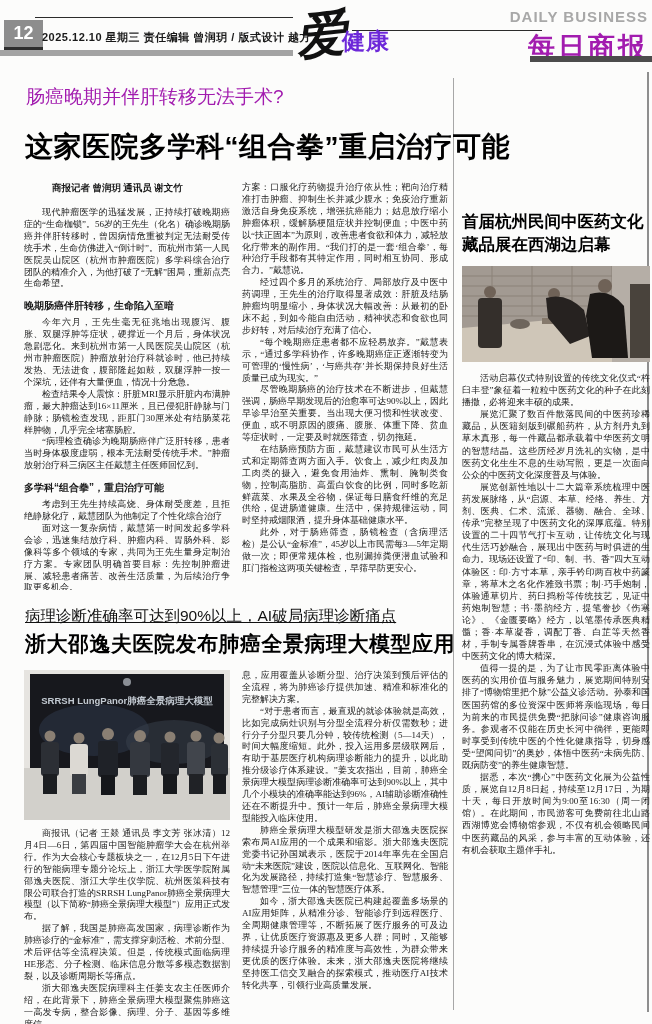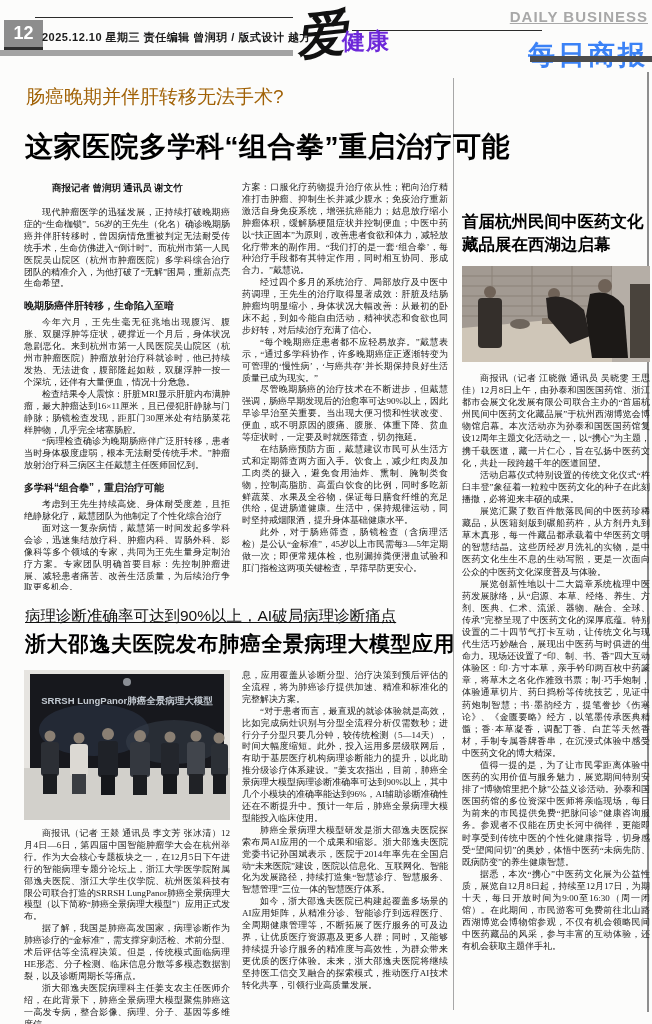--- a/index.html
+++ b/index.html
@@ -22,7 +22,7 @@
   .logo-text{position:absolute;top:22px;left:46px;font:bold 23px "Liberation Sans",sans-serif;
              letter-spacing:1px;color:#6d28d9;}
   .hdr-right{position:absolute;top:0;right:4px;text-align:right;}
-  .m-en{font:bold 15px "Liberation Sans",sans-serif;color:#a8a8a8;letter-spacing:1px;text-decoration:underline;}
+  .m-en{font:bold 15px "Liberation Sans",sans-serif;color:#a8a8a8;letter-spacing:1px;}
   .m-cn{font:bold 27px "Liberation Serif",serif;letter-spacing:3px;color:#3b82f6;margin-top:12px;}
   .hdr-barR{position:absolute;top:48px;right:0px;width:122px;height:6px;background:#4c4c4c;}
 

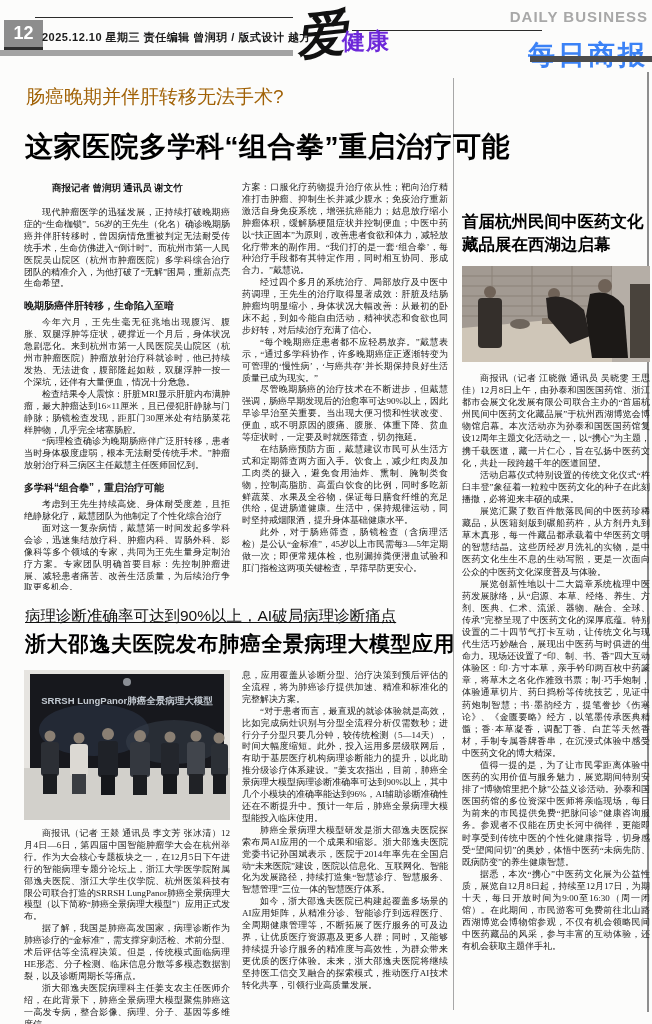--- a/index.html
+++ b/index.html
@@ -23,7 +23,7 @@
              letter-spacing:1px;color:#6d28d9;}
   .hdr-right{position:absolute;top:0;right:4px;text-align:right;}
   .m-en{font:bold 15px "Liberation Sans",sans-serif;color:#a8a8a8;letter-spacing:1px;}
-  .m-cn{font:bold 27px "Liberation Serif",serif;letter-spacing:3px;color:#3b82f6;margin-top:12px;}
+  .m-cn{font:bold 27px "Liberation Serif",serif;letter-spacing:3px;color:#a21caf;margin-top:4px;}
   .hdr-barR{position:absolute;top:48px;right:0px;width:122px;height:6px;background:#4c4c4c;}
 
   

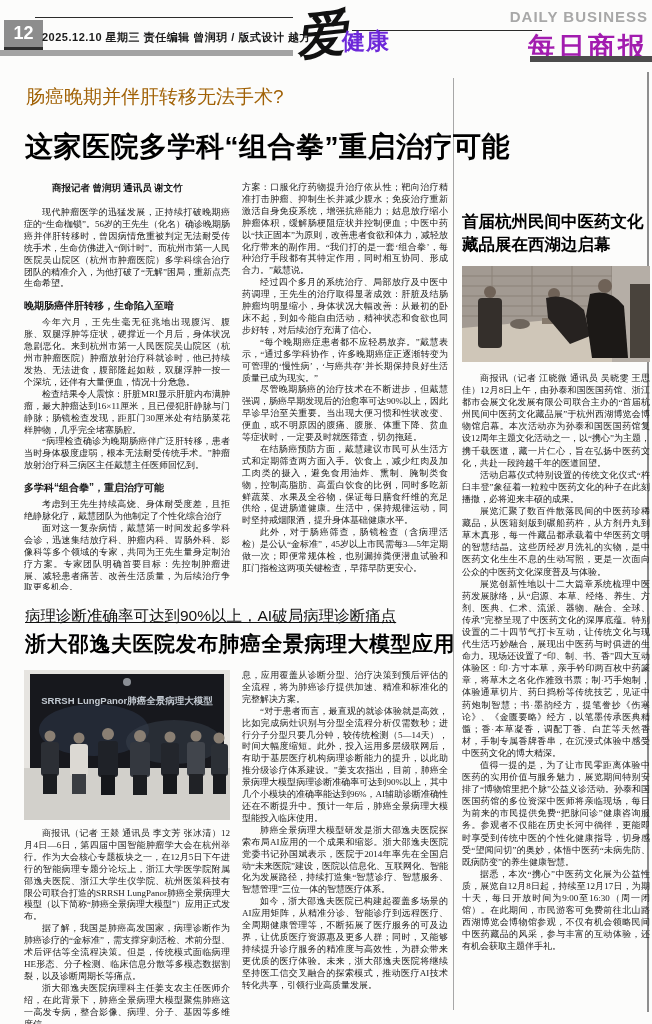--- a/index.html
+++ b/index.html
@@ -36,7 +36,7 @@
   .side-col{position:absolute;left:438px;top:0;width:188px;}
 
   
-  .lead-kicker{font:19px "Liberation Sans",sans-serif;color:#a16207;margin:14px 0 18px 2px;}
+  .lead-kicker{font:19px "Liberation Sans",sans-serif;color:#a21caf;margin:14px 0 18px 2px;}
   .lead-headline{font:bold 28px "Liberation Sans",sans-serif;letter-spacing:.5px;
                  margin:4px 0 16px 1px;color:#000;white-space:nowrap;}
   .two-col{display:flex;gap:12px;}

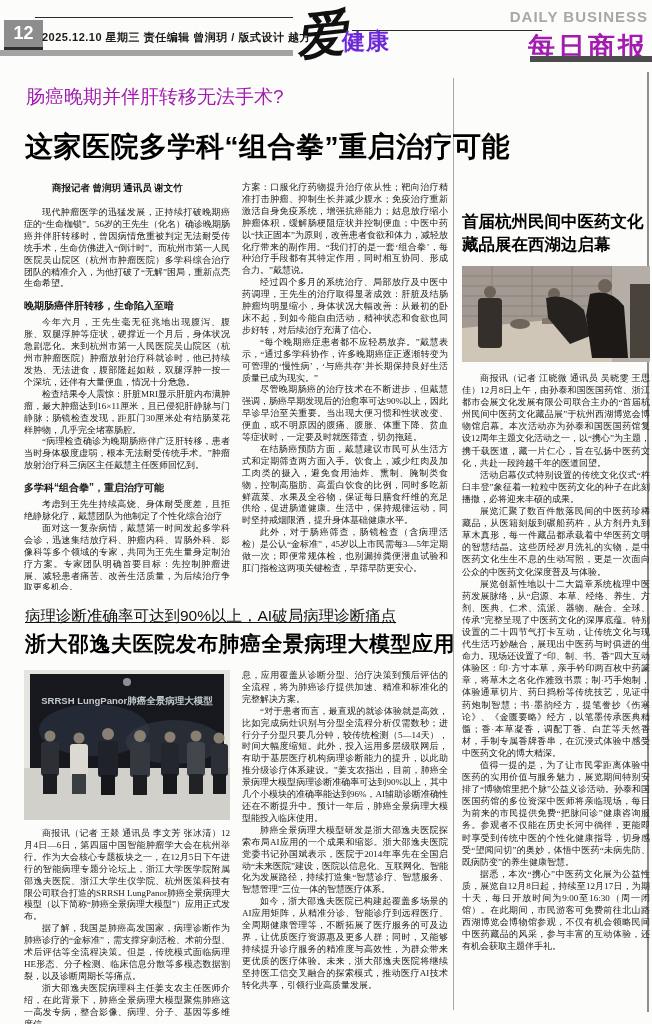--- a/index.html
+++ b/index.html
@@ -221,7 +221,6 @@
           </g>
         </svg>
         <div class="side-body">
-            <p class="para">商报讯（记者 江晓微 通讯员 吴晓雯 王思佳）12月8日上午，由孙泰和国医国药馆、浙江都市会展文化发展有限公司联合主办的“首届杭州民间中医药文化藏品展”于杭州西湖博览会博物馆启幕。本次活动亦为孙泰和国医国药馆复设12周年主题文化活动之一，以“携心”为主题，携千载医道，藏一片仁心，旨在弘扬中医药文化，共赴一段跨越千年的医道回望。</p>
             <p class="para">活动启幕仪式特别设置的传统文化仪式“杵臼丰登”象征着一粒粒中医药文化的种子在此刻播撒，必将迎来丰硕的成果。</p>
             <p class="para">展览汇聚了数百件散落民间的中医药珍稀藏品，从医籍刻版到碾船药杵，从方剂丹丸到草木真形，每一件藏品都承载着中华医药文明的智慧结晶。这些历经岁月洗礼的实物，是中医药文化生生不息的生动写照，更是一次面向公众的中医药文化深度普及与体验。</p>
             <p class="para">展览创新性地以十二大篇章系统梳理中医药发展脉络，从“启源、本草、经络、养生、方剂、医典、仁术、流派、器物、融合、全球、传承”完整呈现了中医药文化的深厚底蕴。特别设置的二十四节气打卡互动，让传统文化与现代生活巧妙融合，展现出中医药与时俱进的生命力。现场还设置了“印、制、书、香”四大互动体验区：印·方寸本草，亲手钤印两百枚中药篆章，将草木之名化作雅致书票；制·巧手炮制，体验通草切片、药臼捣粉等传统技艺，见证中药炮制智慧；书·墨韵经方，提笔誊抄《伤寒论》、《金匮要略》经方，以笔墨传承医典精髓；香·本草凝香，调配丁香、白芷等天然香材，手制专属香牌香串，在沉浸式体验中感受中医药文化的博大精深。</p>

